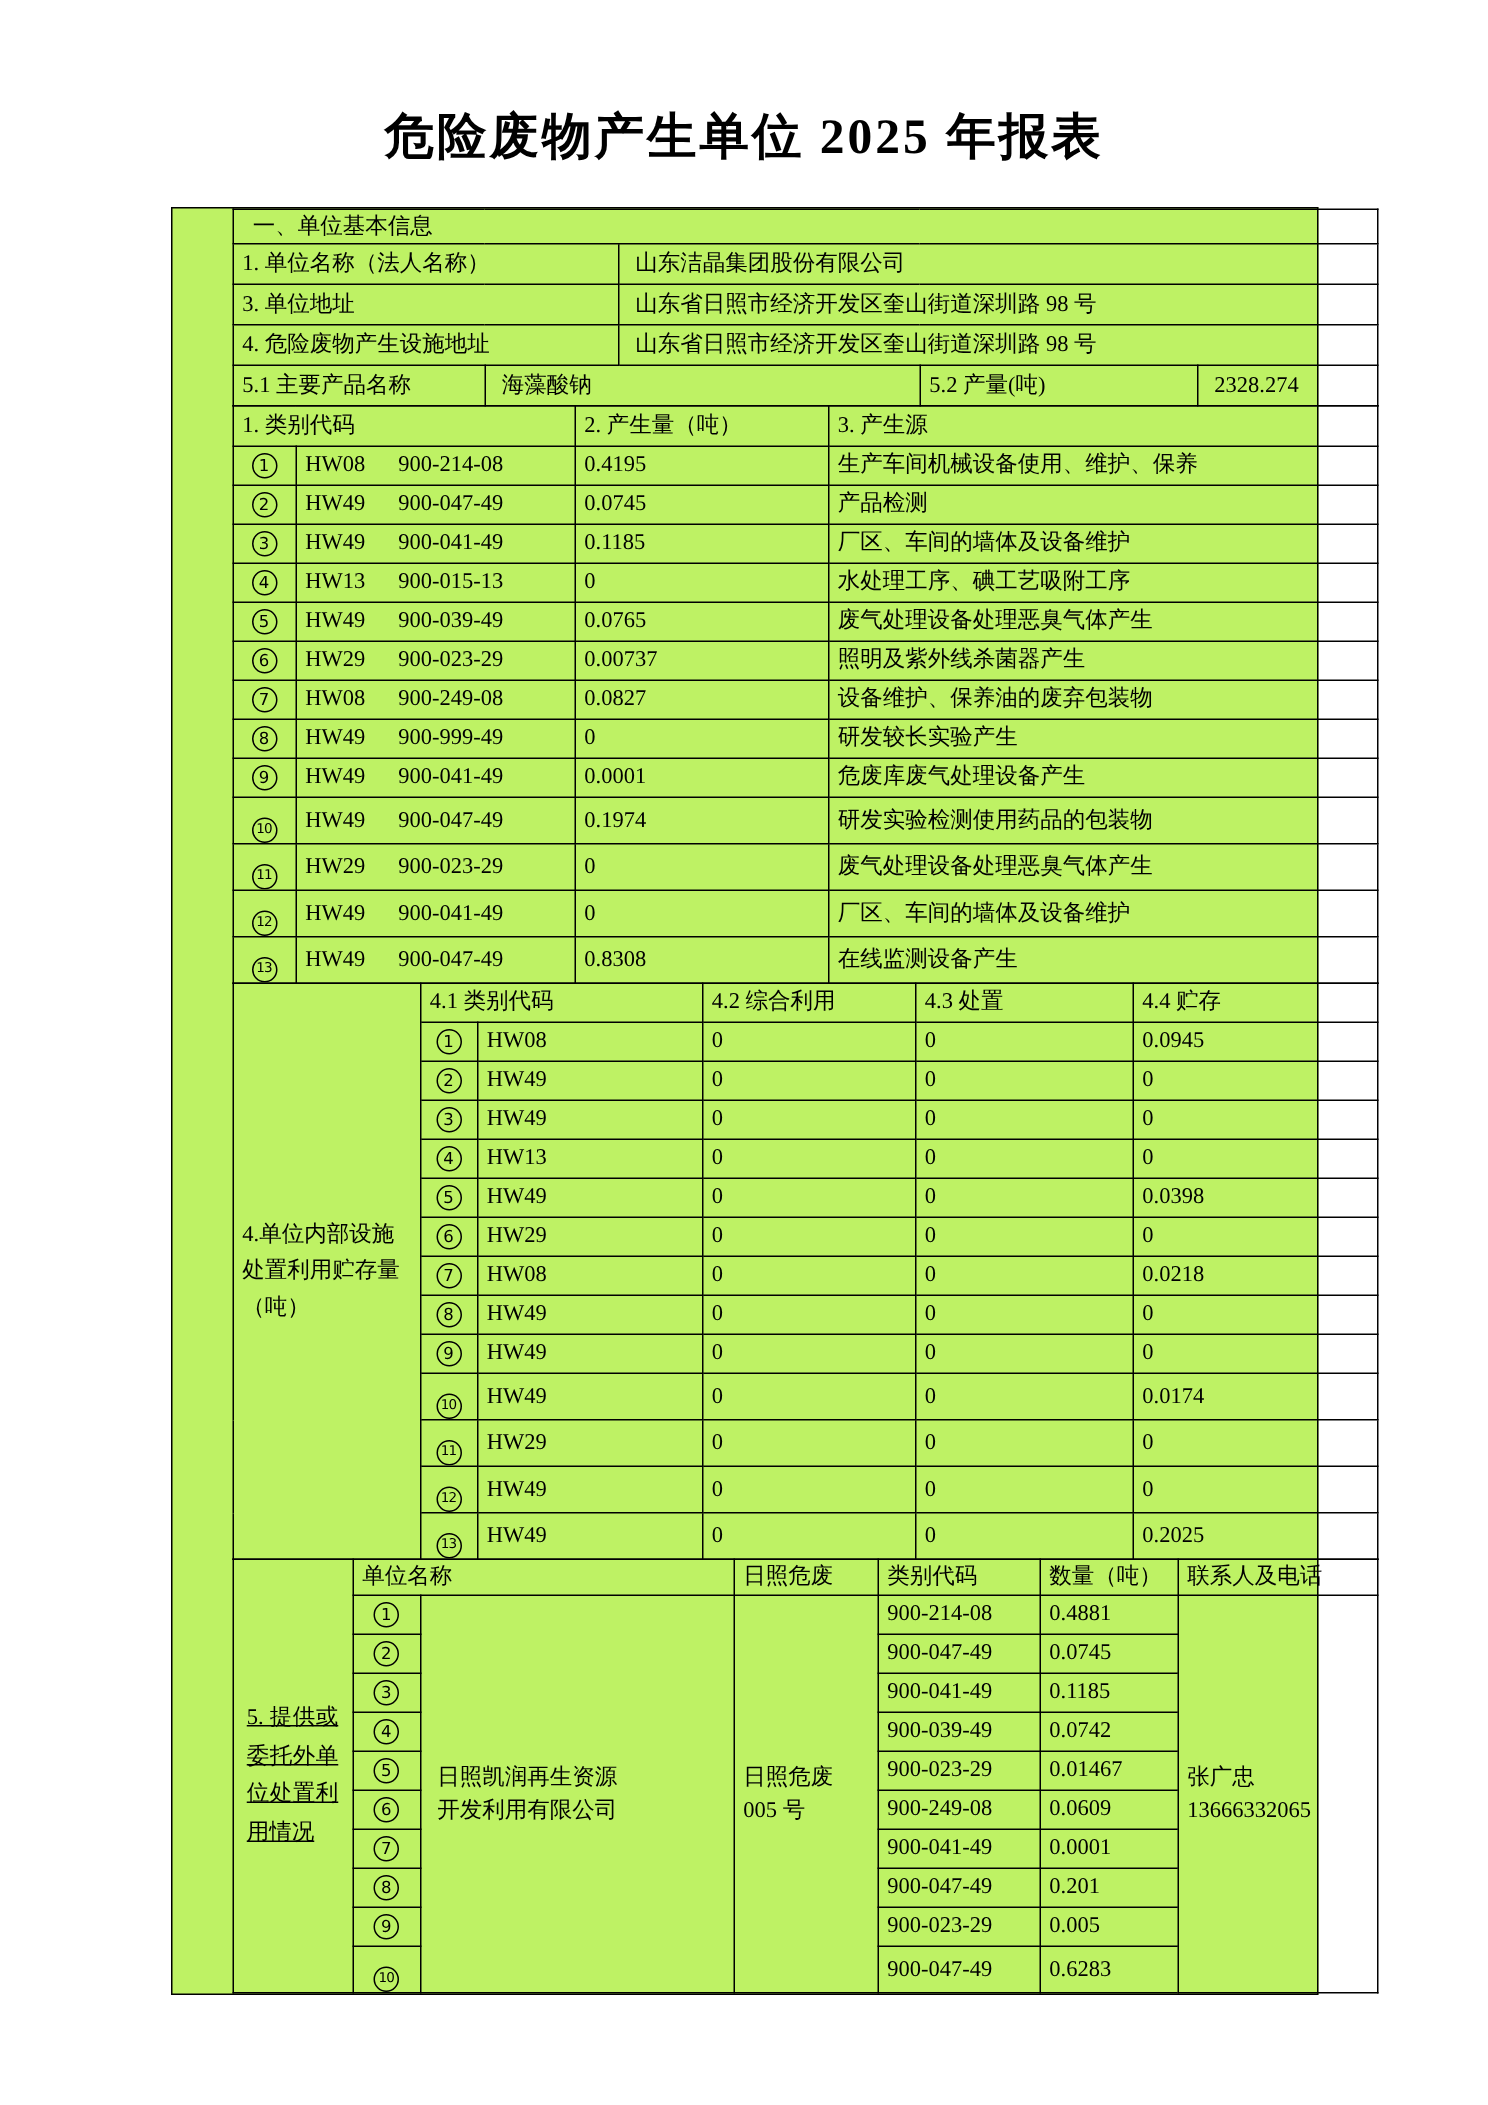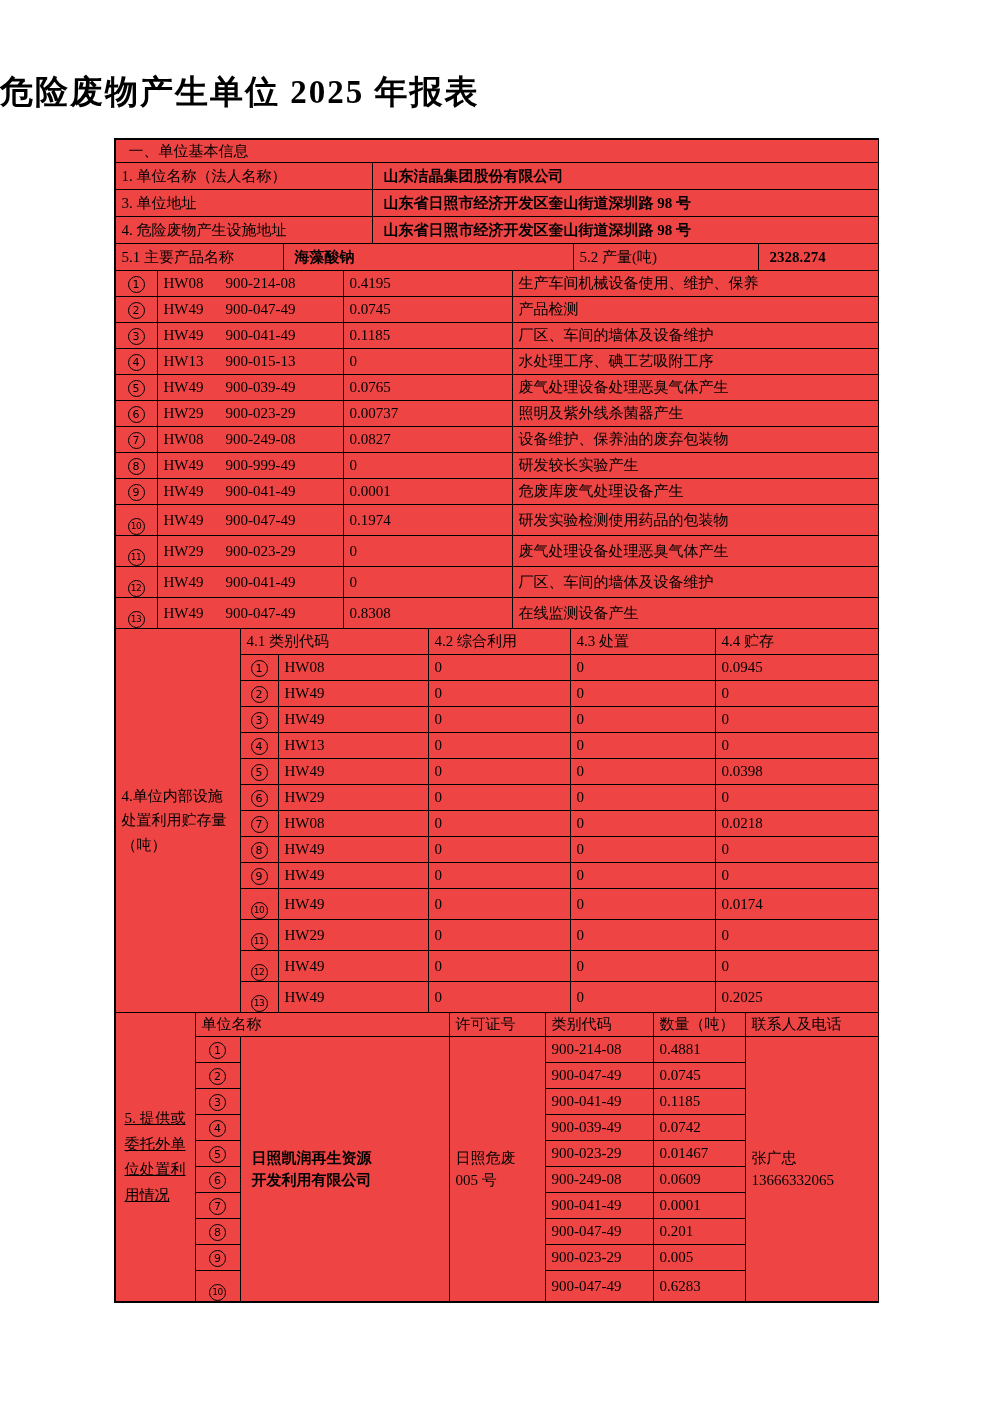--- a/index.html
+++ b/index.html
@@ -11,7 +11,7 @@
   }
   .page { width: 992px; height: 1403px; padding-top: 74px; overflow: hidden; }
   h1.title {
-    text-align: left;
+    text-align: center;
     font-size: 33px;
     font-weight: bold;
     letter-spacing: 2px;

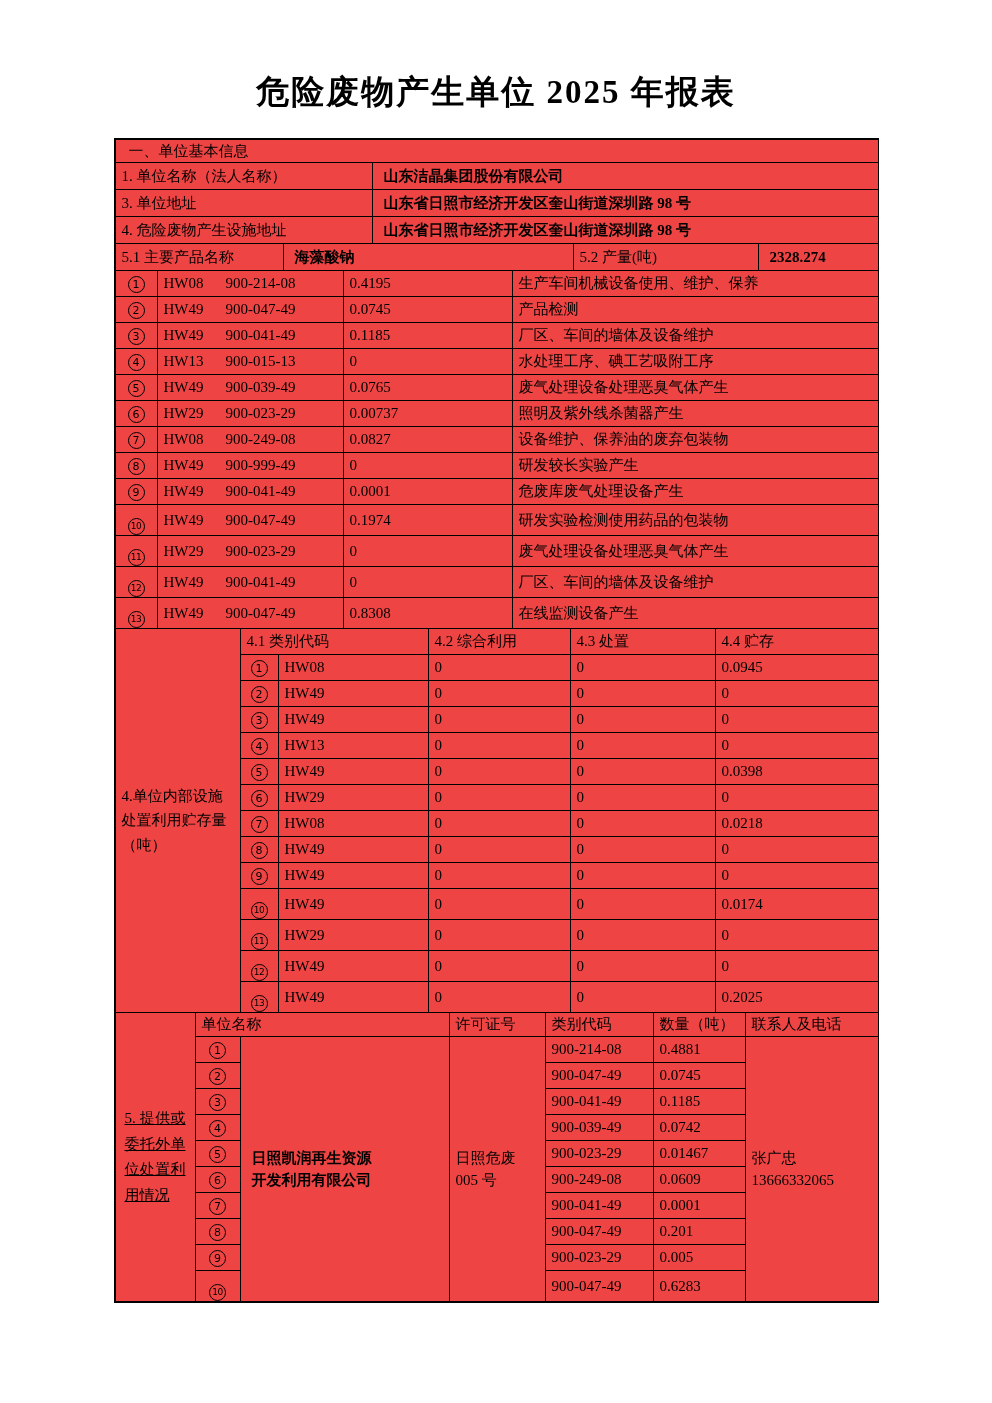--- a/index.html
+++ b/index.html
@@ -18,7 +18,7 @@
     margin-bottom: 28px;
     line-height: 1.1;
   }
-  .tbl-wrap { width: 765px; margin: 0 auto; border: 1px solid #000; background: #ef4444; }
+  .tbl-wrap { width: 765px; margin: 0 auto; border: 1px solid #000; background: #bef264; padding-left: 40px; }
   table { border-collapse: collapse; table-layout: fixed; width: 763px; }
   table + table { margin-top: -1px; }
   td {

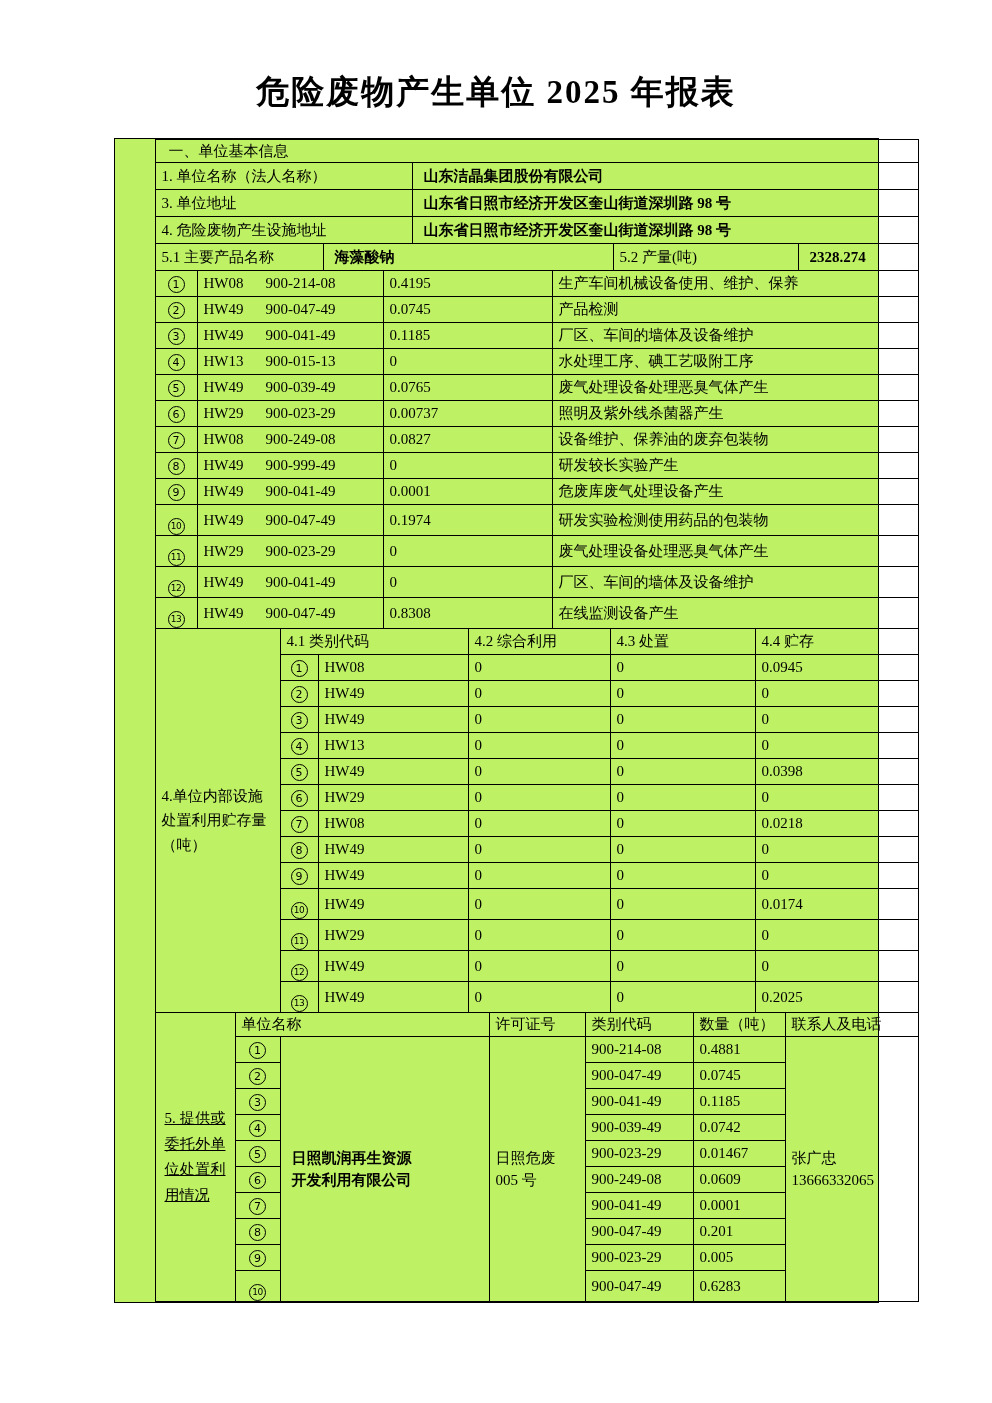--- a/index.html
+++ b/index.html
@@ -35,7 +35,7 @@
   tr.r26 { height: 26px; }
   tr.r27 { height: 27px; }
   td.sec { padding-left: 13px; }
-  td.val { padding-left: 11px; font-weight: bold; }
+  td.val { padding-left: 11px; }
   td.cnum { text-align: center; padding: 0; }
   .cn {
     display: inline-flex; align-items: center; justify-content: center;

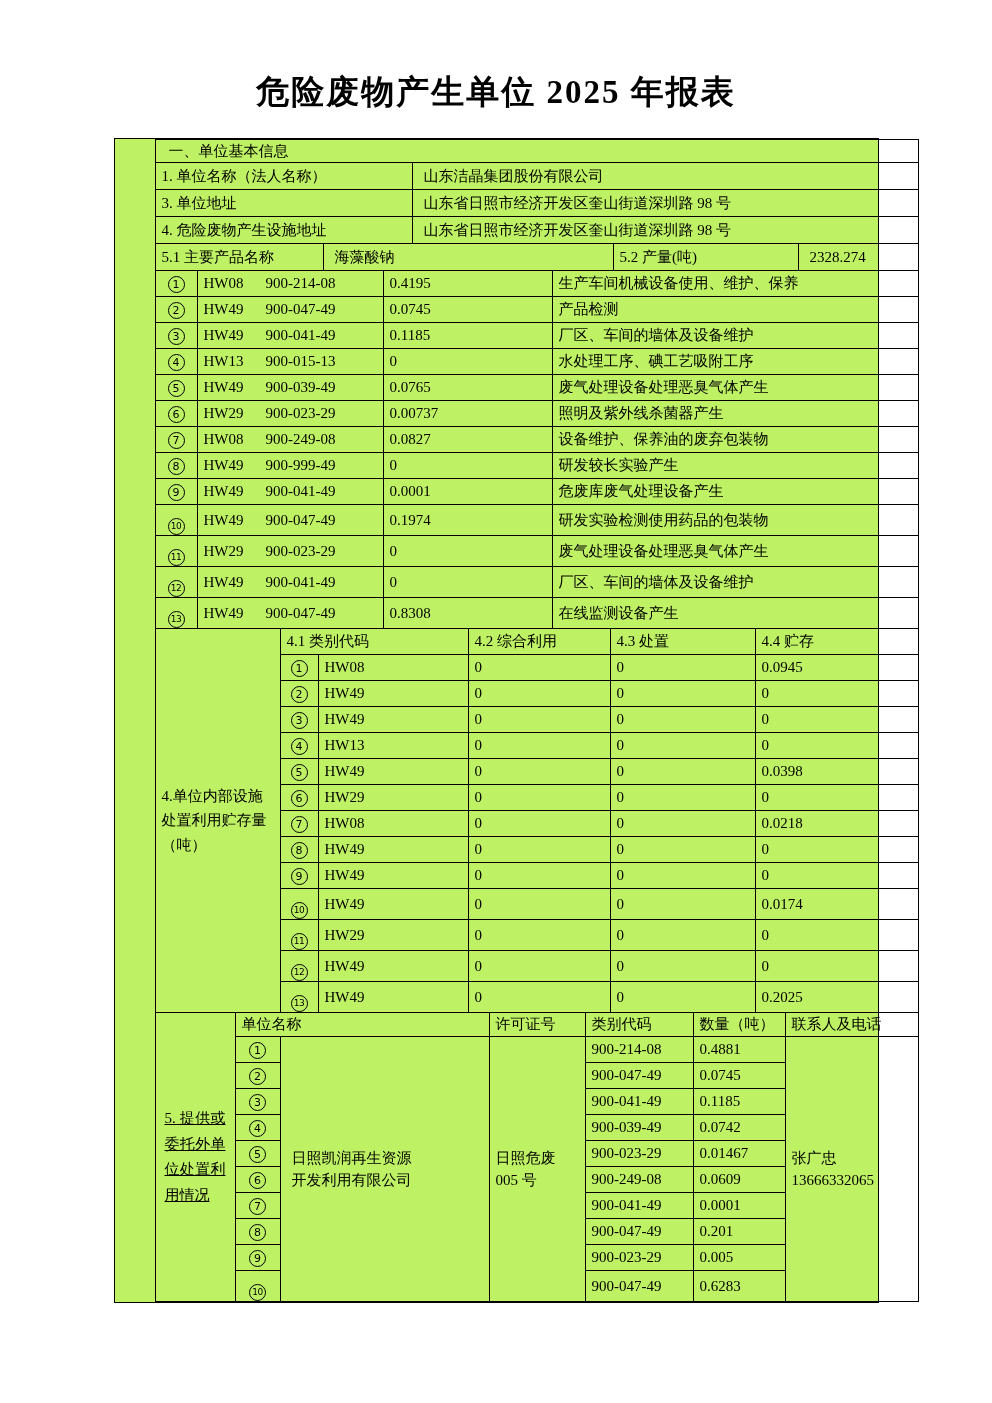--- a/index.html
+++ b/index.html
@@ -108,6 +108,11 @@
           <col style="width:366px">
       </colgroup>
       <tbody id="s2-body">
+        <tr class="r27">
+          <td colspan="2">1. 类别代码</td>
+          <td>2. 产生量（吨）</td>
+          <td>3. 产生源</td>
+        </tr>
 
   <tr class="r26">
     <td class="cnum">

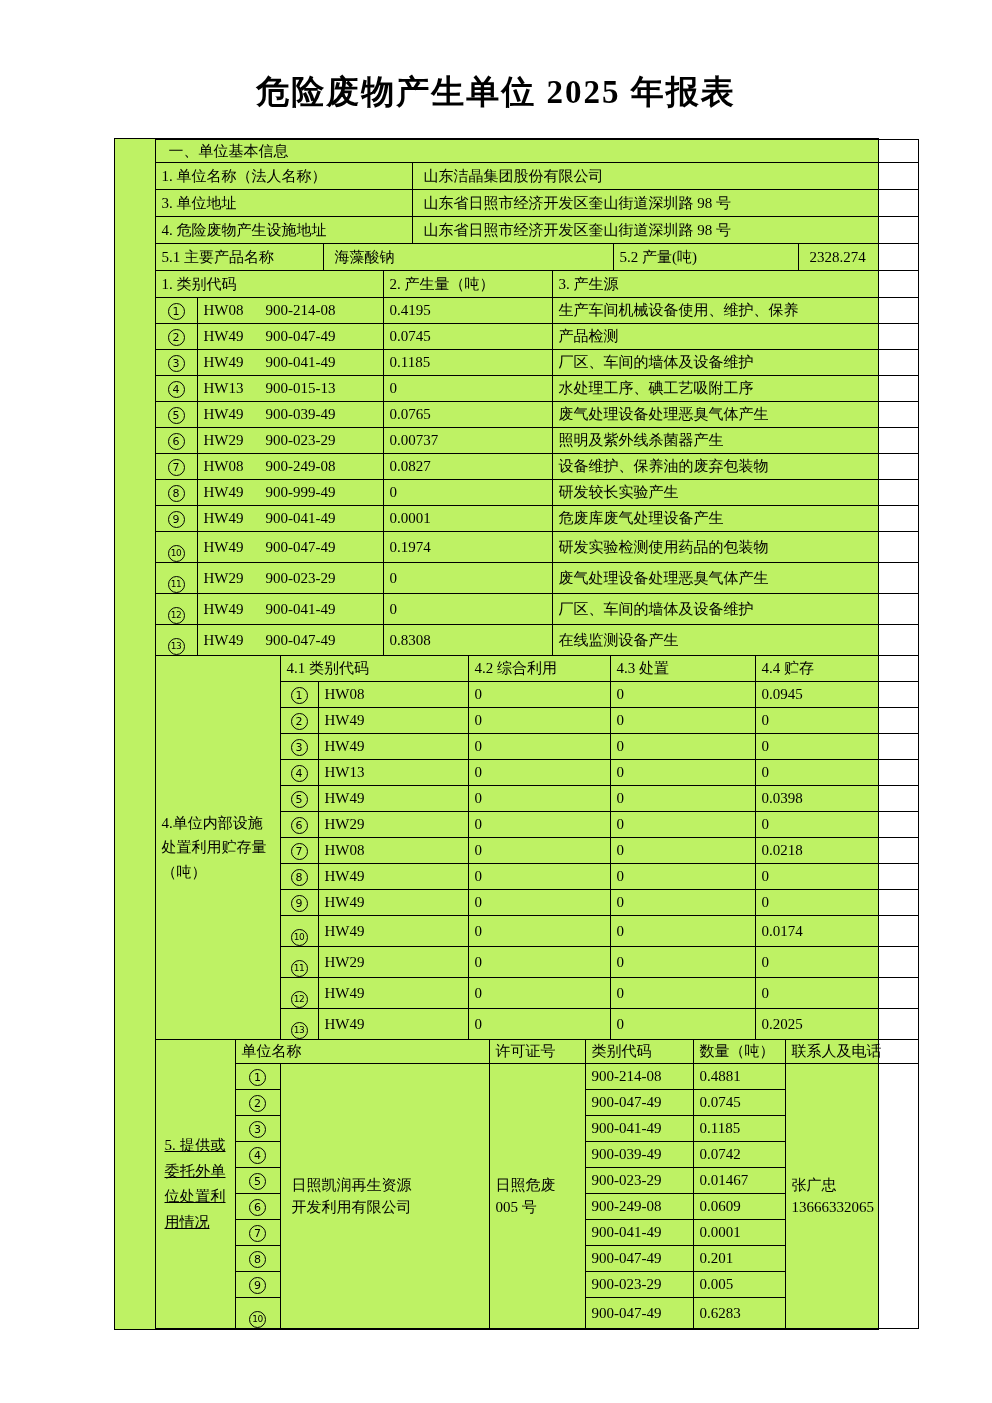--- a/index.html
+++ b/index.html
@@ -423,7 +423,7 @@
         <tr class="r24">
           <td rowspan="11" class="vlabel5">5. 提供或委托外单位处置利用情况</td>
           <td colspan="2">单位名称</td>
-          <td>许可证号</td>
+          <td>日照危废</td>
           <td>类别代码</td>
           <td>数量（吨）</td>
           <td>联系人及电话</td>

